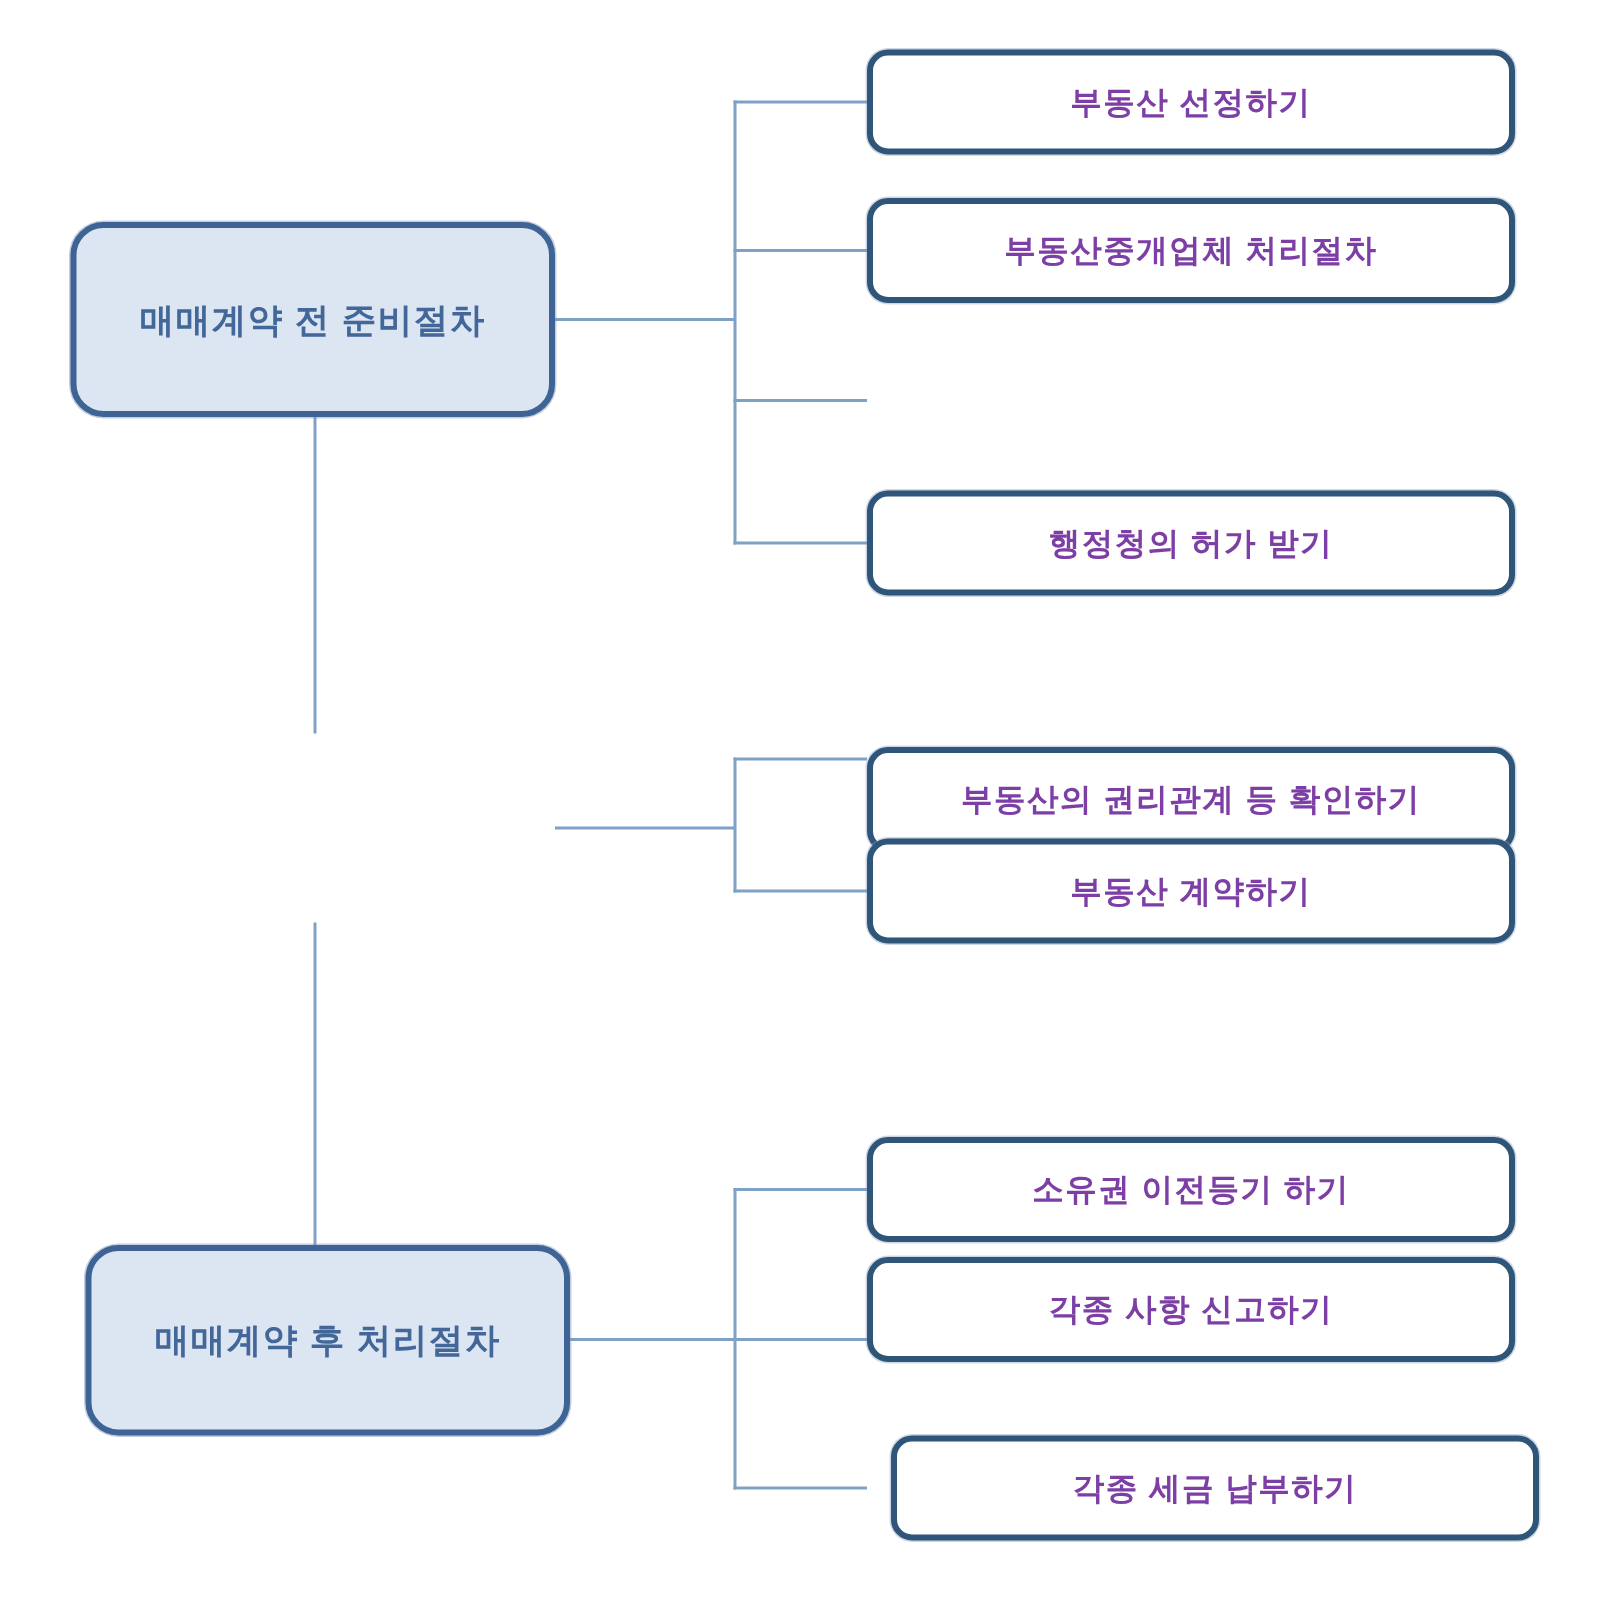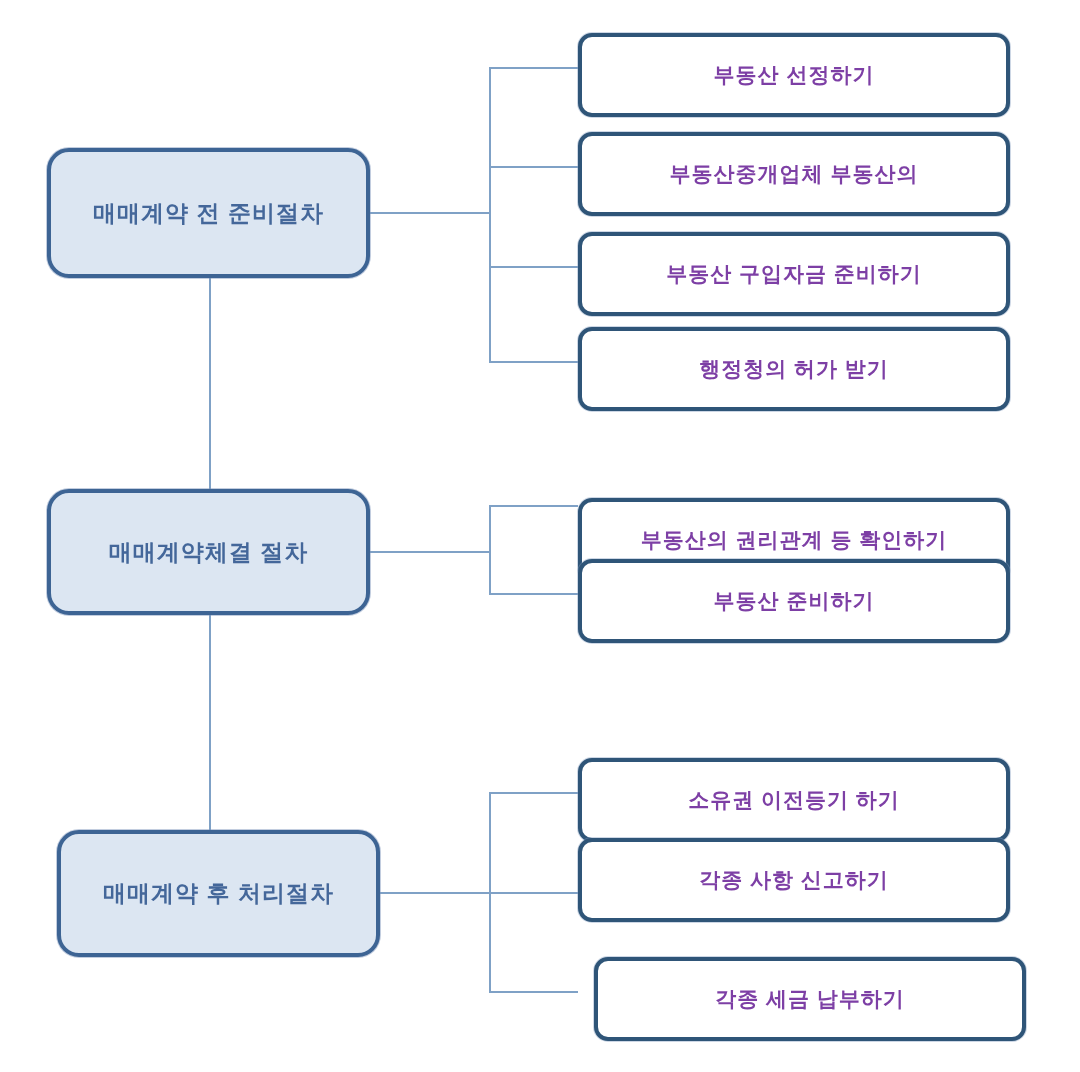--- a/index.html
+++ b/index.html
@@ -46,7 +46,7 @@
     position:absolute;
     left:578px;
     width:432px;
-    height:84px;
+    height:70px;
     box-sizing:border-box;
     background:var(--step-fill);
     border:4px solid var(--step-border);

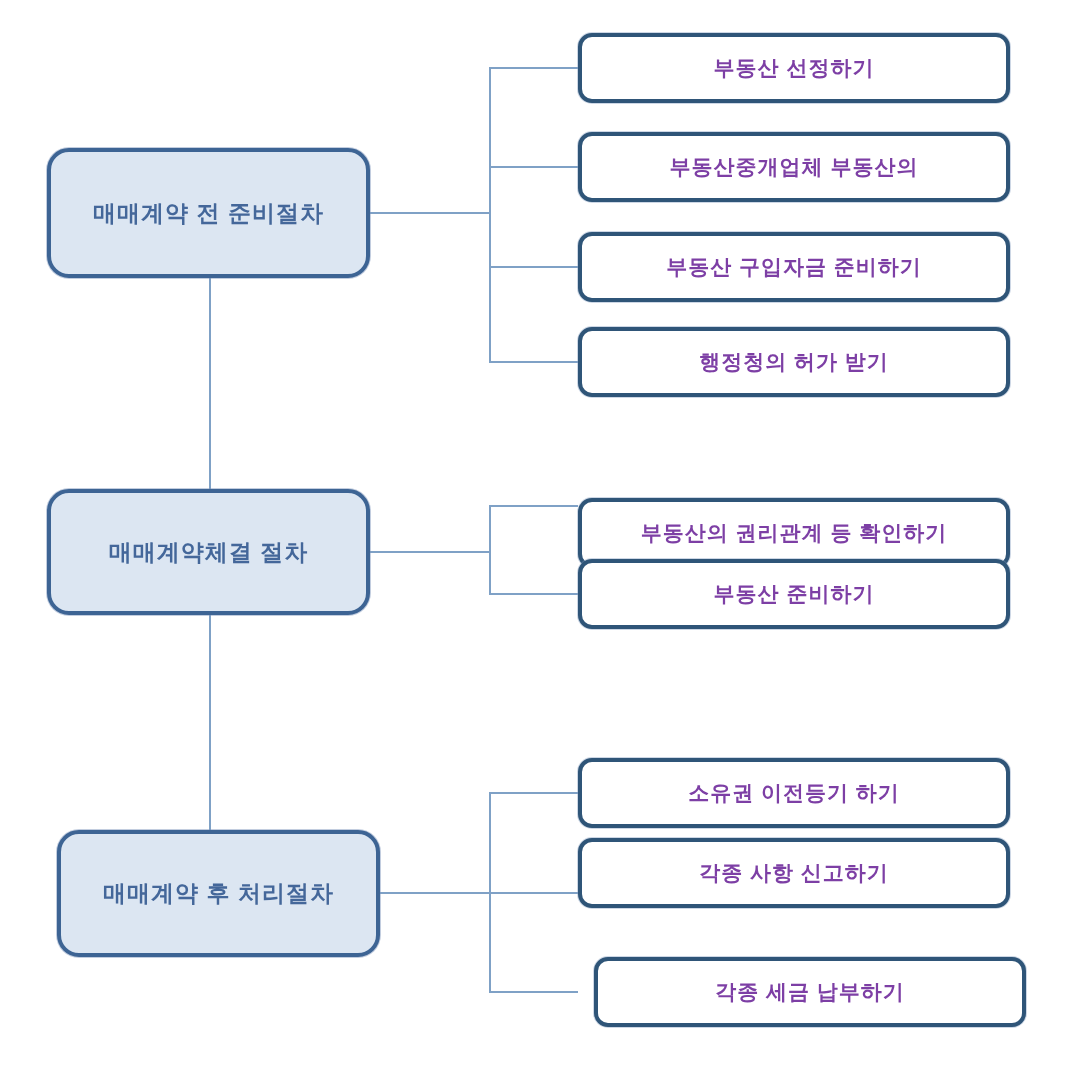--- a/index.html
+++ b/index.html
@@ -107,7 +107,7 @@
     <span>부동산 선정하기</span>
   </div>
   <div class="step" style="top:132px;">
-    <span>부동산중개업체 부동산의</span>
+    <span>부동산중개업체 처리절차</span>
   </div>
   <div class="step" style="top:232px;">
     <span>부동산 구입자금 준비하기</span>

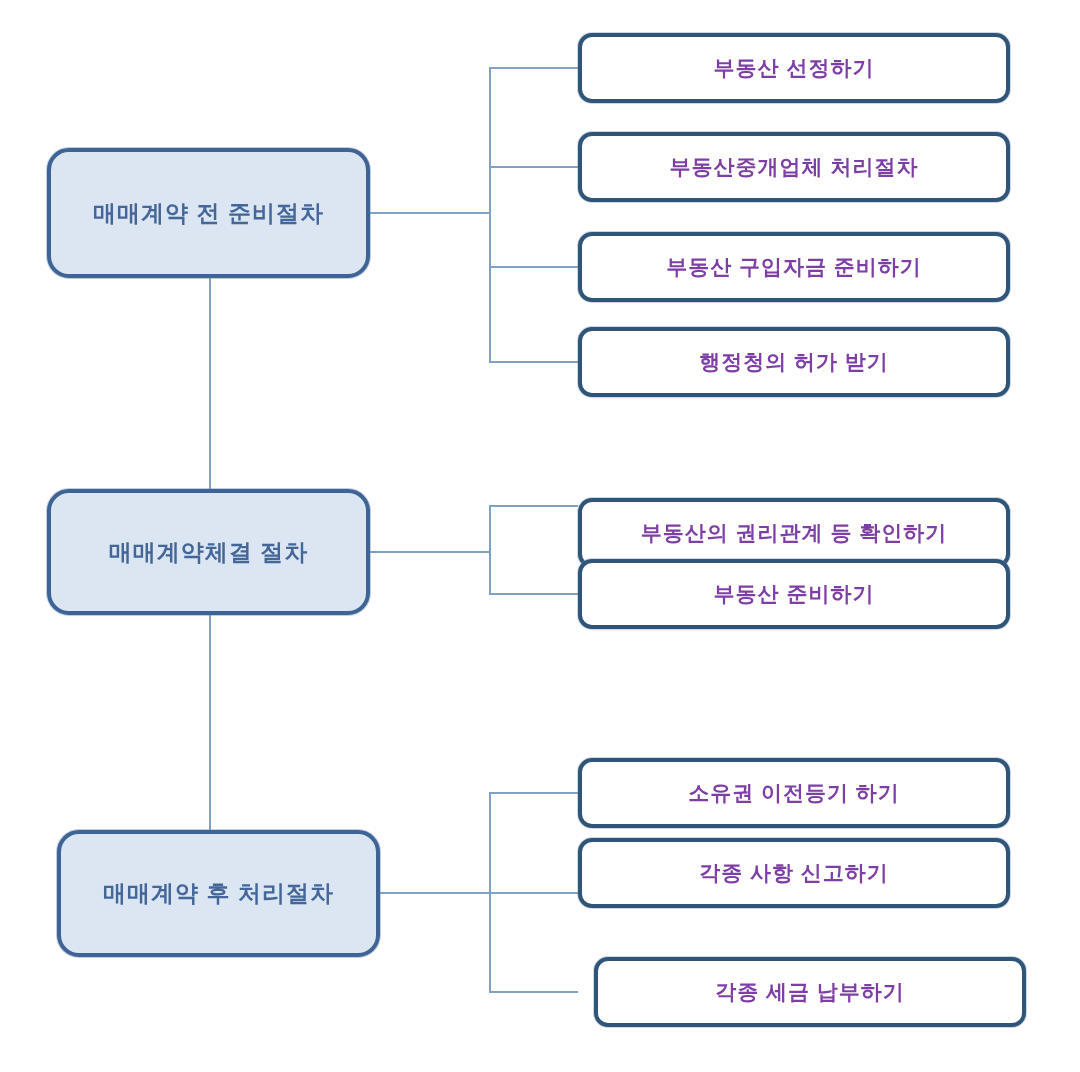--- a/index.html
+++ b/index.html
@@ -109,9 +109,6 @@
   <div class="step" style="top:132px;">
     <span>부동산중개업체 처리절차</span>
   </div>
-  <div class="step" style="top:232px;">
-    <span>부동산 구입자금 준비하기</span>
-  </div>
   <div class="step" style="top:327px;justify-content:center;">
     <span>행정청의 허가 받기</span>
   </div>

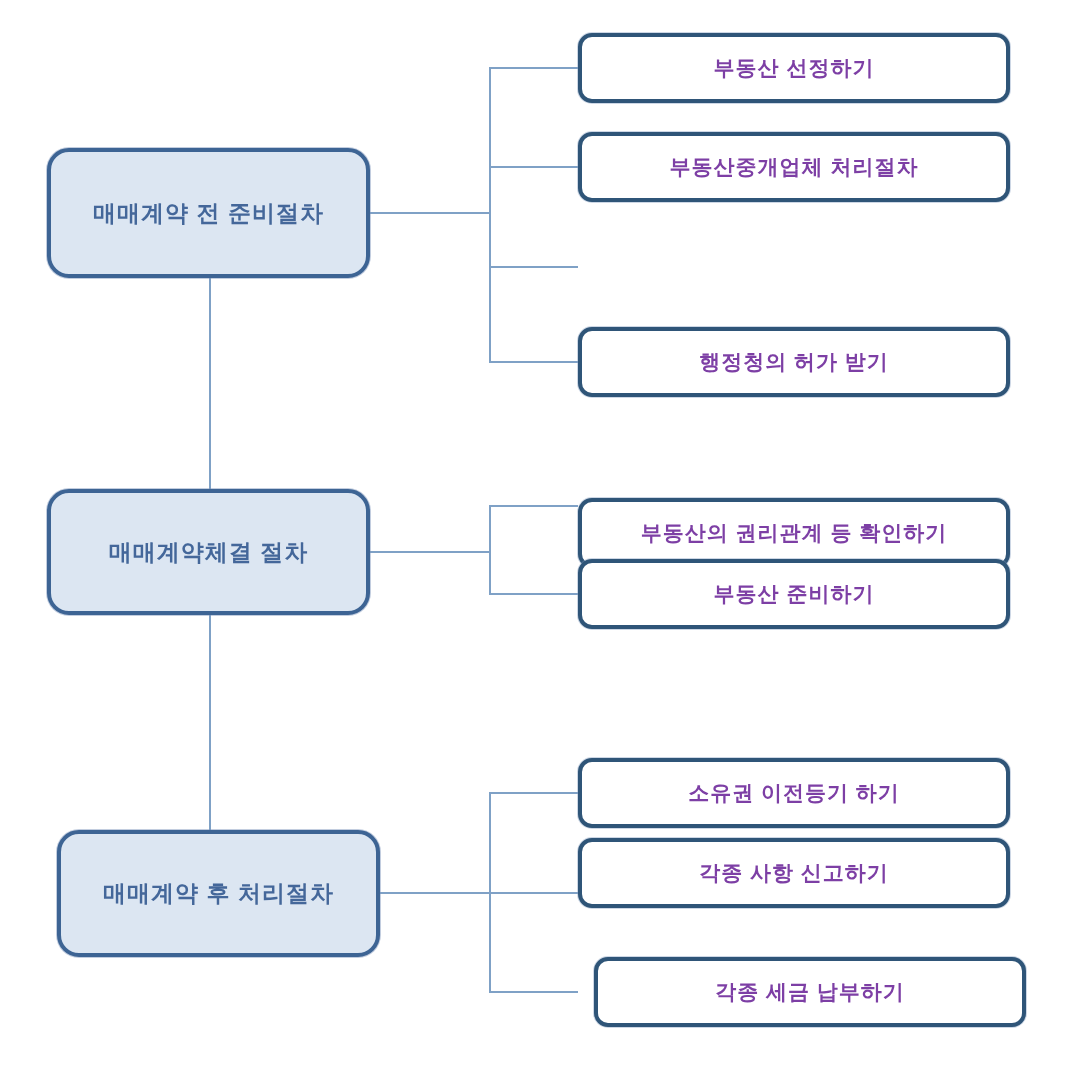--- a/index.html
+++ b/index.html
@@ -96,9 +96,6 @@
   <div class="stage" style="top:148px;height:130px;">
     <span>매매계약 전 준비절차</span>
   </div>
-  <div class="stage" style="top:489px;height:126px;">
-    <span>매매계약체결 절차</span>
-  </div>
   <div class="stage" style="top:830px;height:127px;margin-left:10px;">
     <span>매매계약 후 처리절차</span>
   </div>

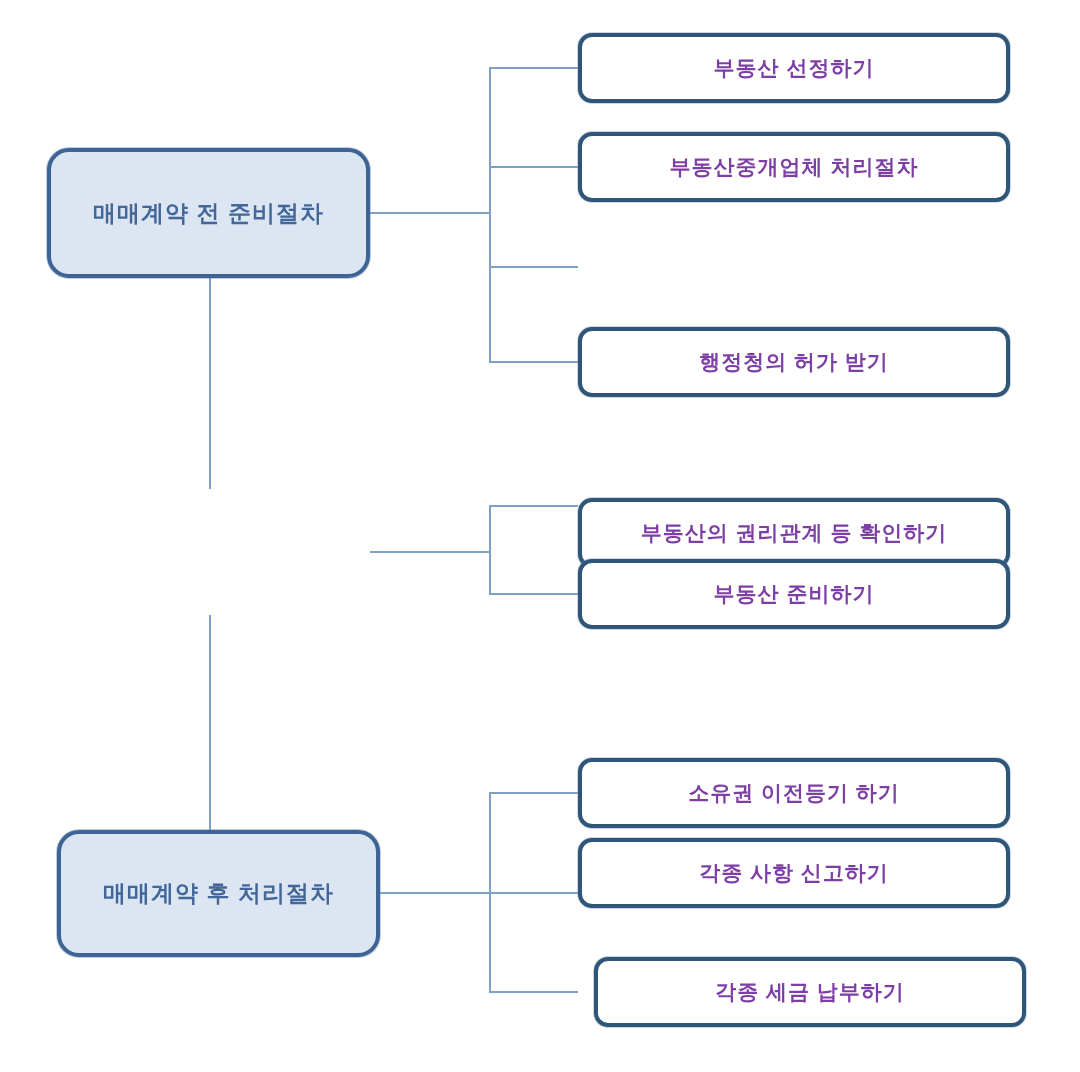--- a/index.html
+++ b/index.html
@@ -114,7 +114,7 @@
     <span>부동산의 권리관계 등 확인하기</span>
   </div>
   <div class="step" style="top:559px;">
-    <span>부동산 준비하기</span>
+    <span>부동산 계약하기</span>
   </div>
 
   <div class="step" style="top:758px;">

